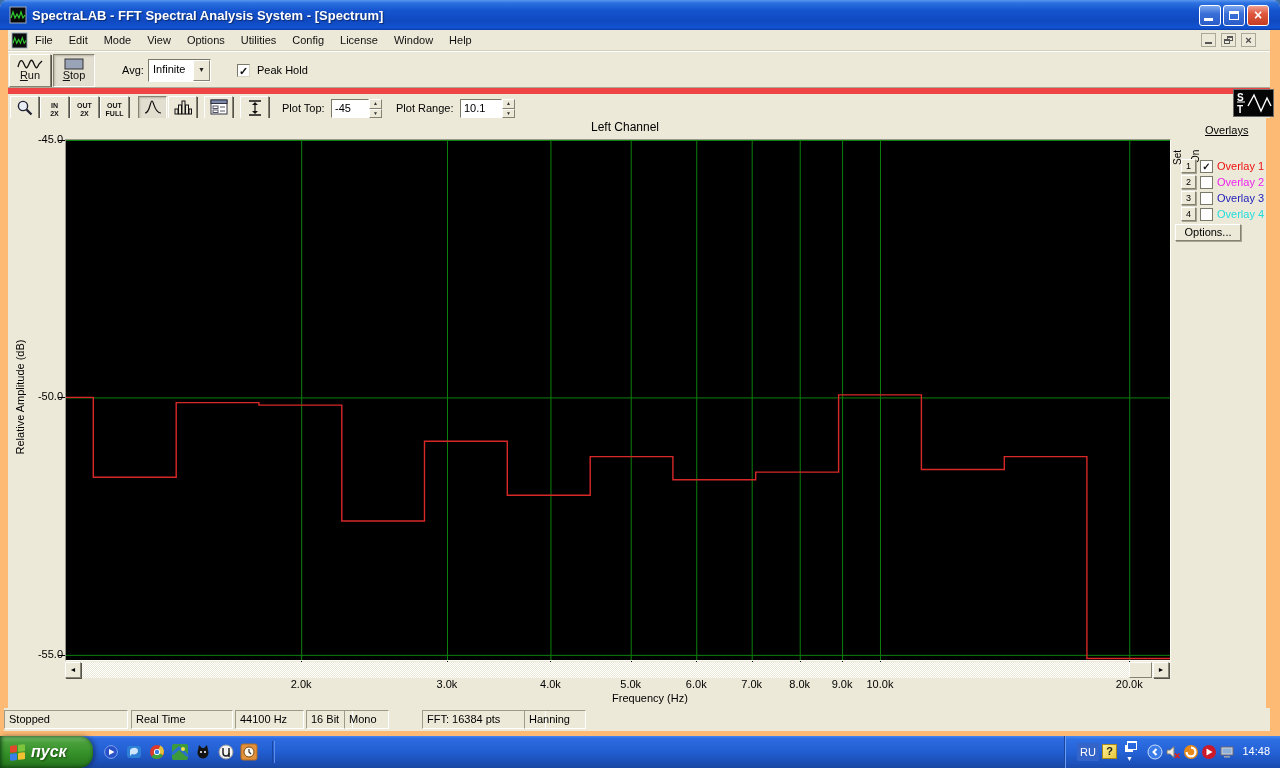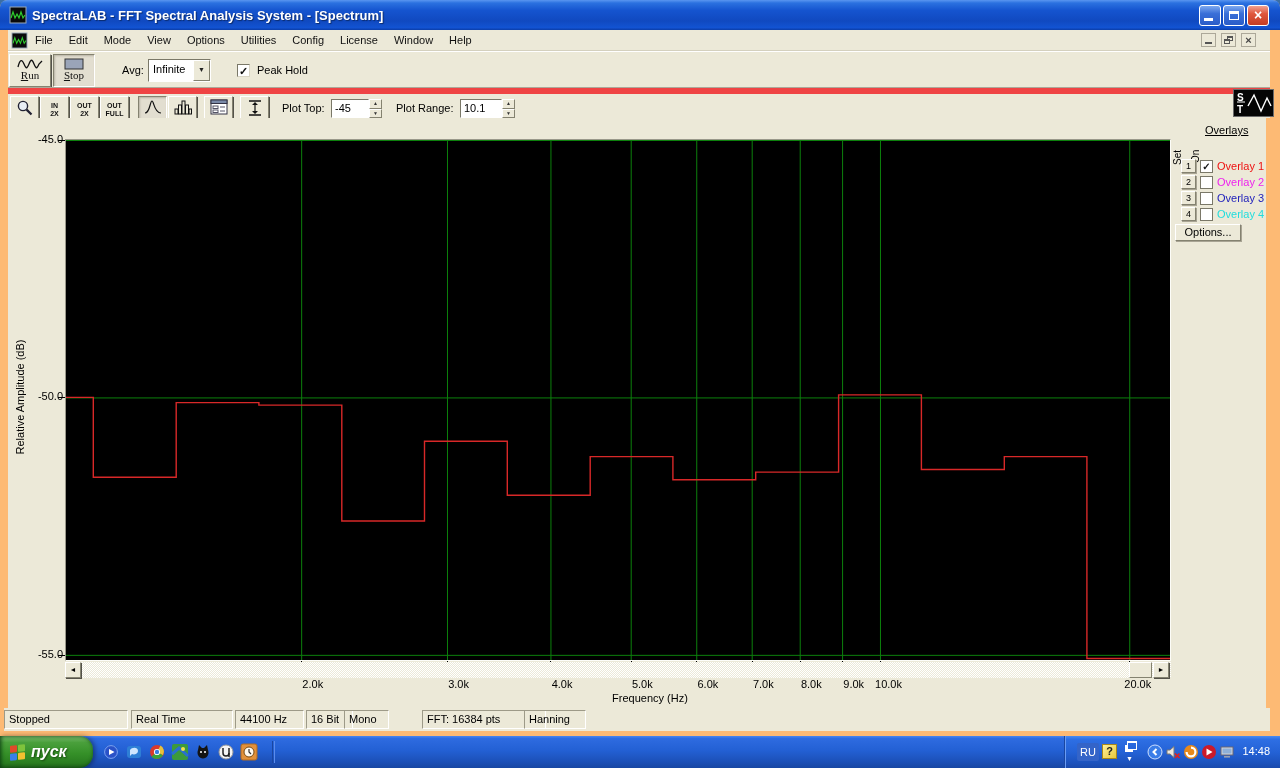--- a/index.html
+++ b/index.html
@@ -42,7 +42,7 @@
   .tbtn { position:absolute; background:#ece9d8; border:1px solid;
     border-color:#fff #848270 #848270 #fff; box-shadow:1px 1px 0 #54524a; }
   .tbtn.pressed { border-color:#848270 #fff #fff #848270; box-shadow:inset 1px 1px 2px #b8b4a4; background:#e2ded0; }
-  .bigbtn { width:42px; height:33px; top:2px; text-align:center;font-family:Liberation Serif, serif; }
+  .bigbtn { width:42px; height:33px; top:2px; text-align:center; }
   .bigbtn .blabel { font-size:11px; color:#111; display:block; margin-top:-1px; }
   .blabel::first-letter { text-decoration:underline; }
   .bigbtn svg { display:block; margin:3px auto 0; }

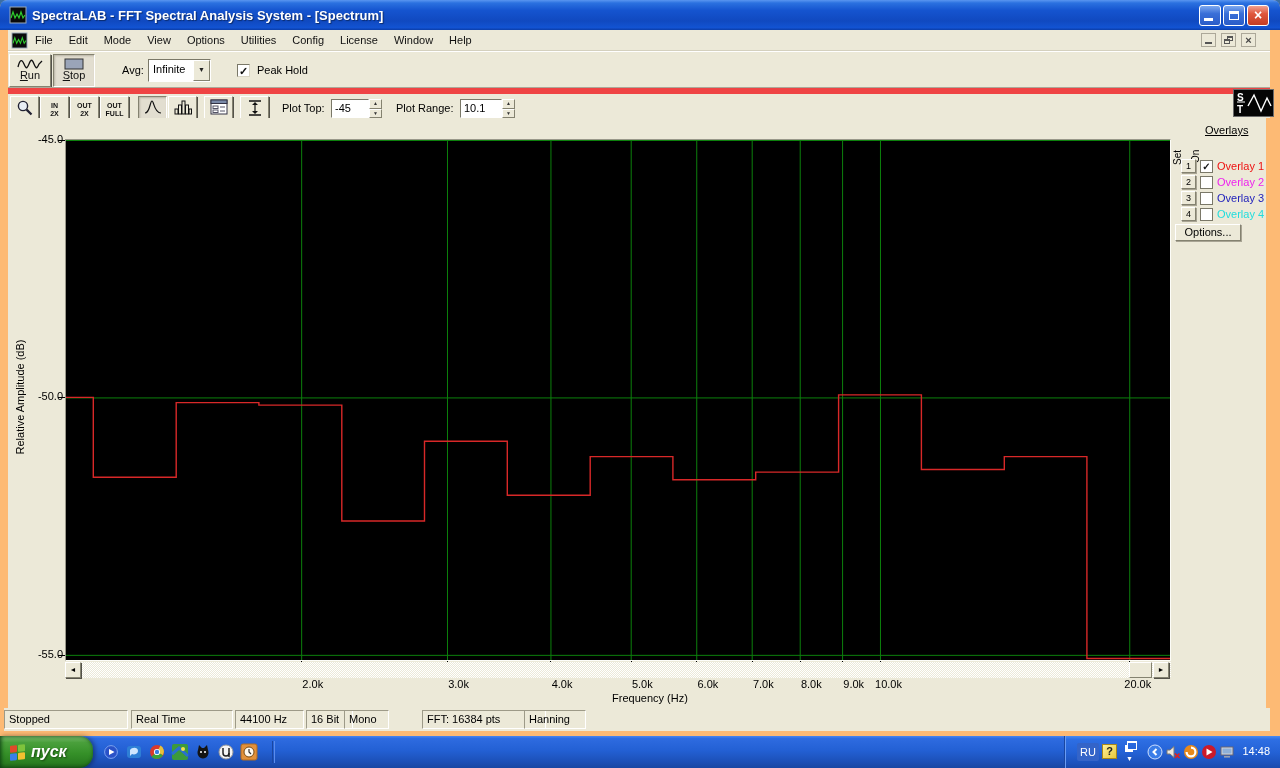--- a/index.html
+++ b/index.html
@@ -291,6 +291,7 @@
     </div>
 
     <div id="client">
+      <div id="chart-title">Left Channel</div>
       <div id="y-axis-title">Relative Amplitude (dB)</div>
       <div id="plot">
         <svg id="plot-svg" width="1104" height="520" viewBox="0 0 1104 520">

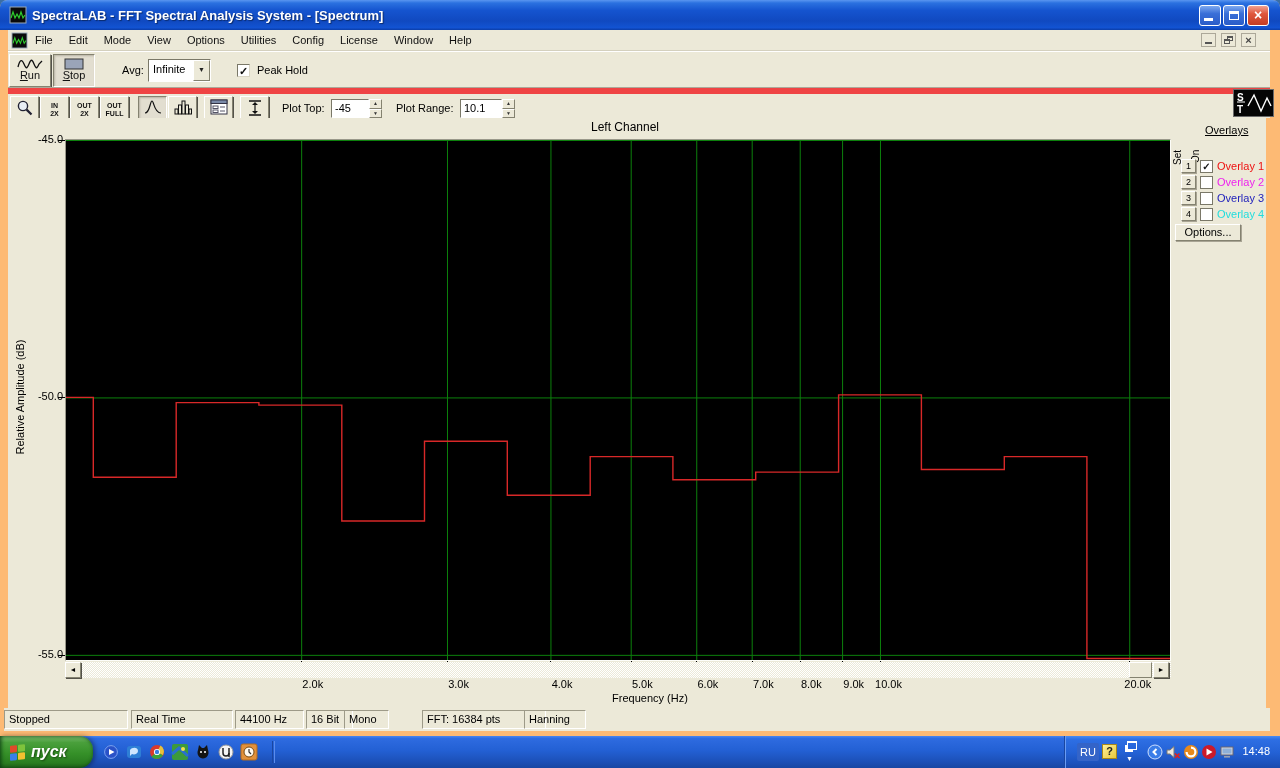--- a/index.html
+++ b/index.html
@@ -74,7 +74,7 @@
   #plot svg { position:absolute; left:0; top:0; }
   .y-tick-label { position:absolute; width:42px; left:13px; text-align:right; font-size:11px; color:#000; }
   .y-tick-mark { position:absolute; left:50px; width:7px; height:1px; background:#000; }
-  .x-tick-label { position:absolute; width:44px; text-align:right; font-size:11px; color:#000; top:560px; }
+  .x-tick-label { position:absolute; width:44px; text-align:center; font-size:11px; color:#000; top:560px; }
   .x-tick-mark { position:absolute; width:1px; height:5px; background:#000; top:543px; }
   #x-axis-title { position:absolute; left:552px; top:574px; width:180px; text-align:center;
     font-size:11px; color:#000; }

